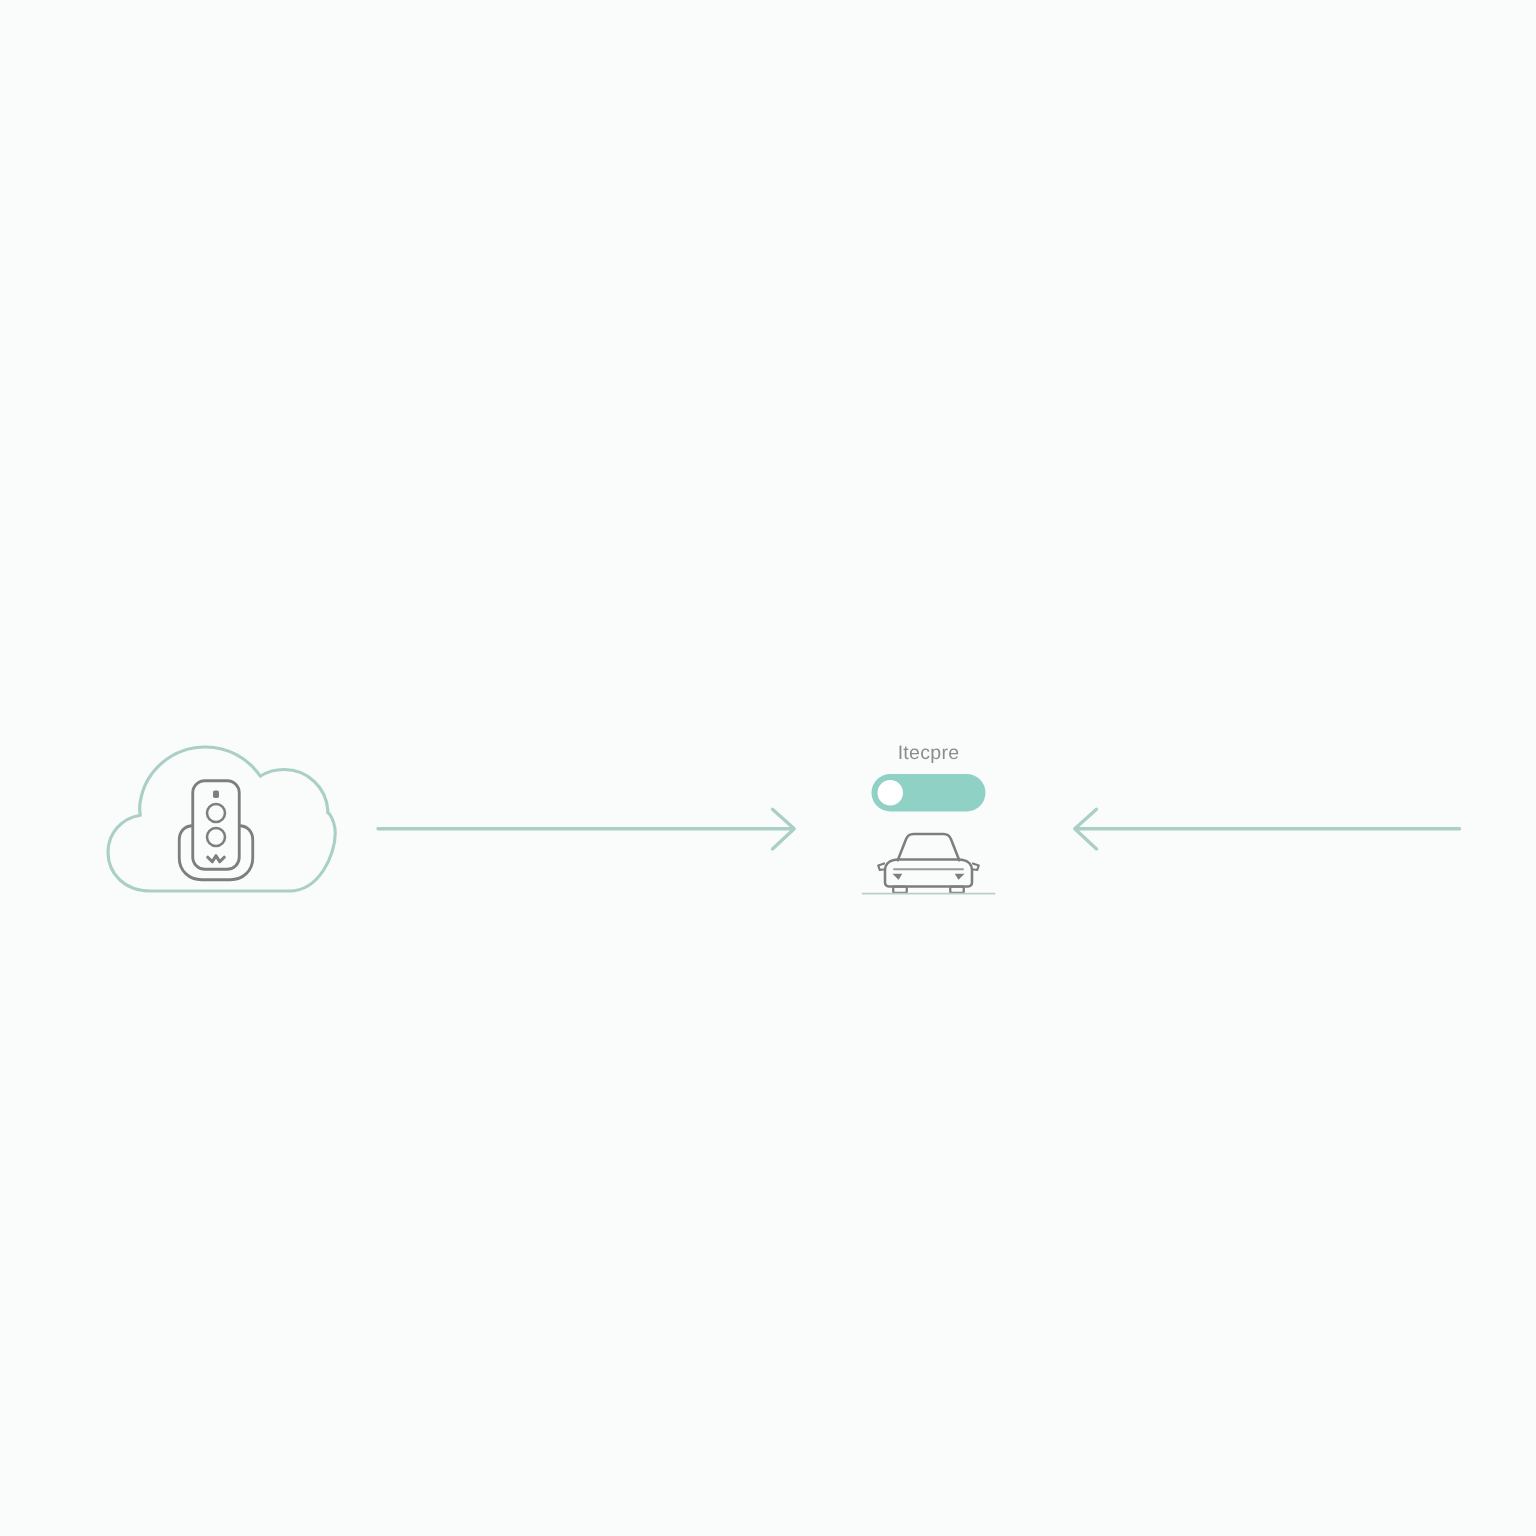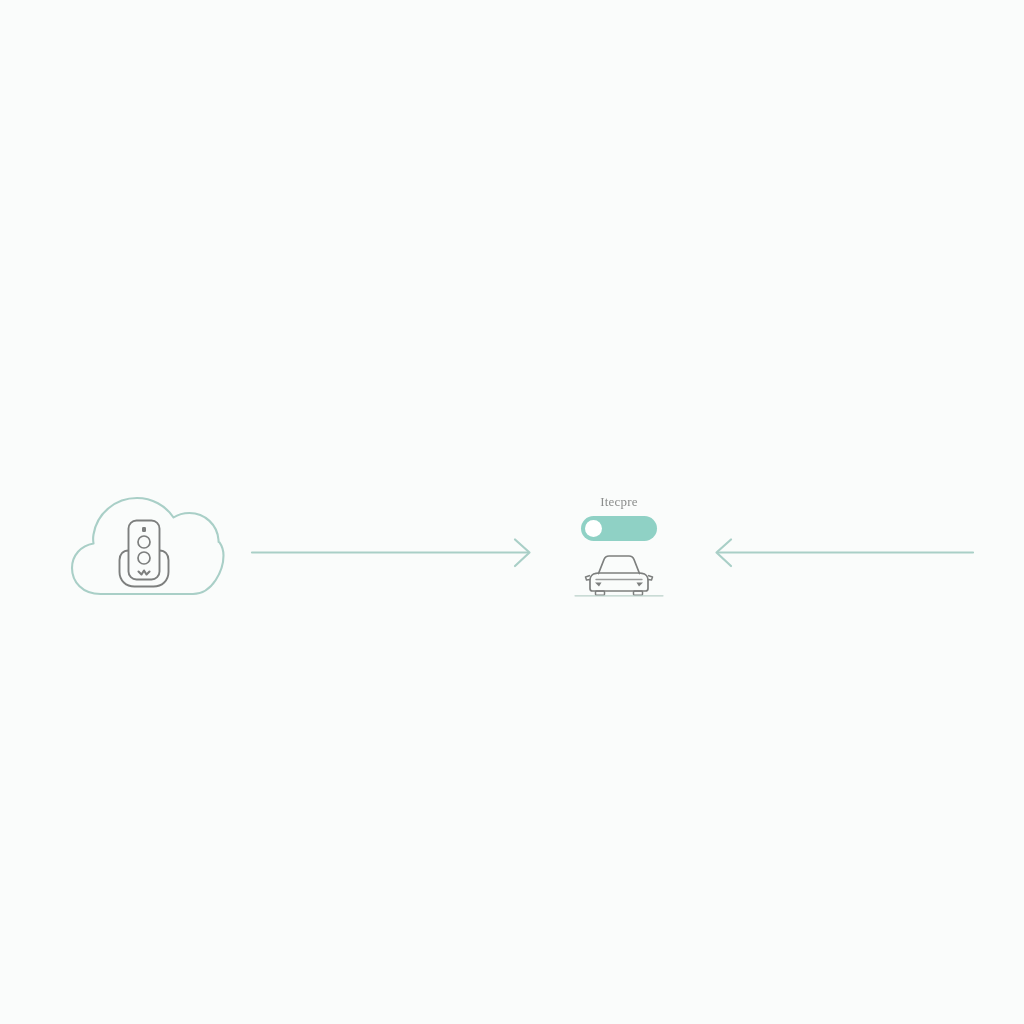--- a/index.html
+++ b/index.html
@@ -58,7 +58,7 @@
     line-height: 16px;
     color: #8b8d8c;
     letter-spacing: 0.2px;
-    font-family: Liberation Serif, serif;
+    font-family: Liberation Sans, sans-serif;
     margin: 0 0 6px 0;
     white-space: nowrap;
     text-align: center;

